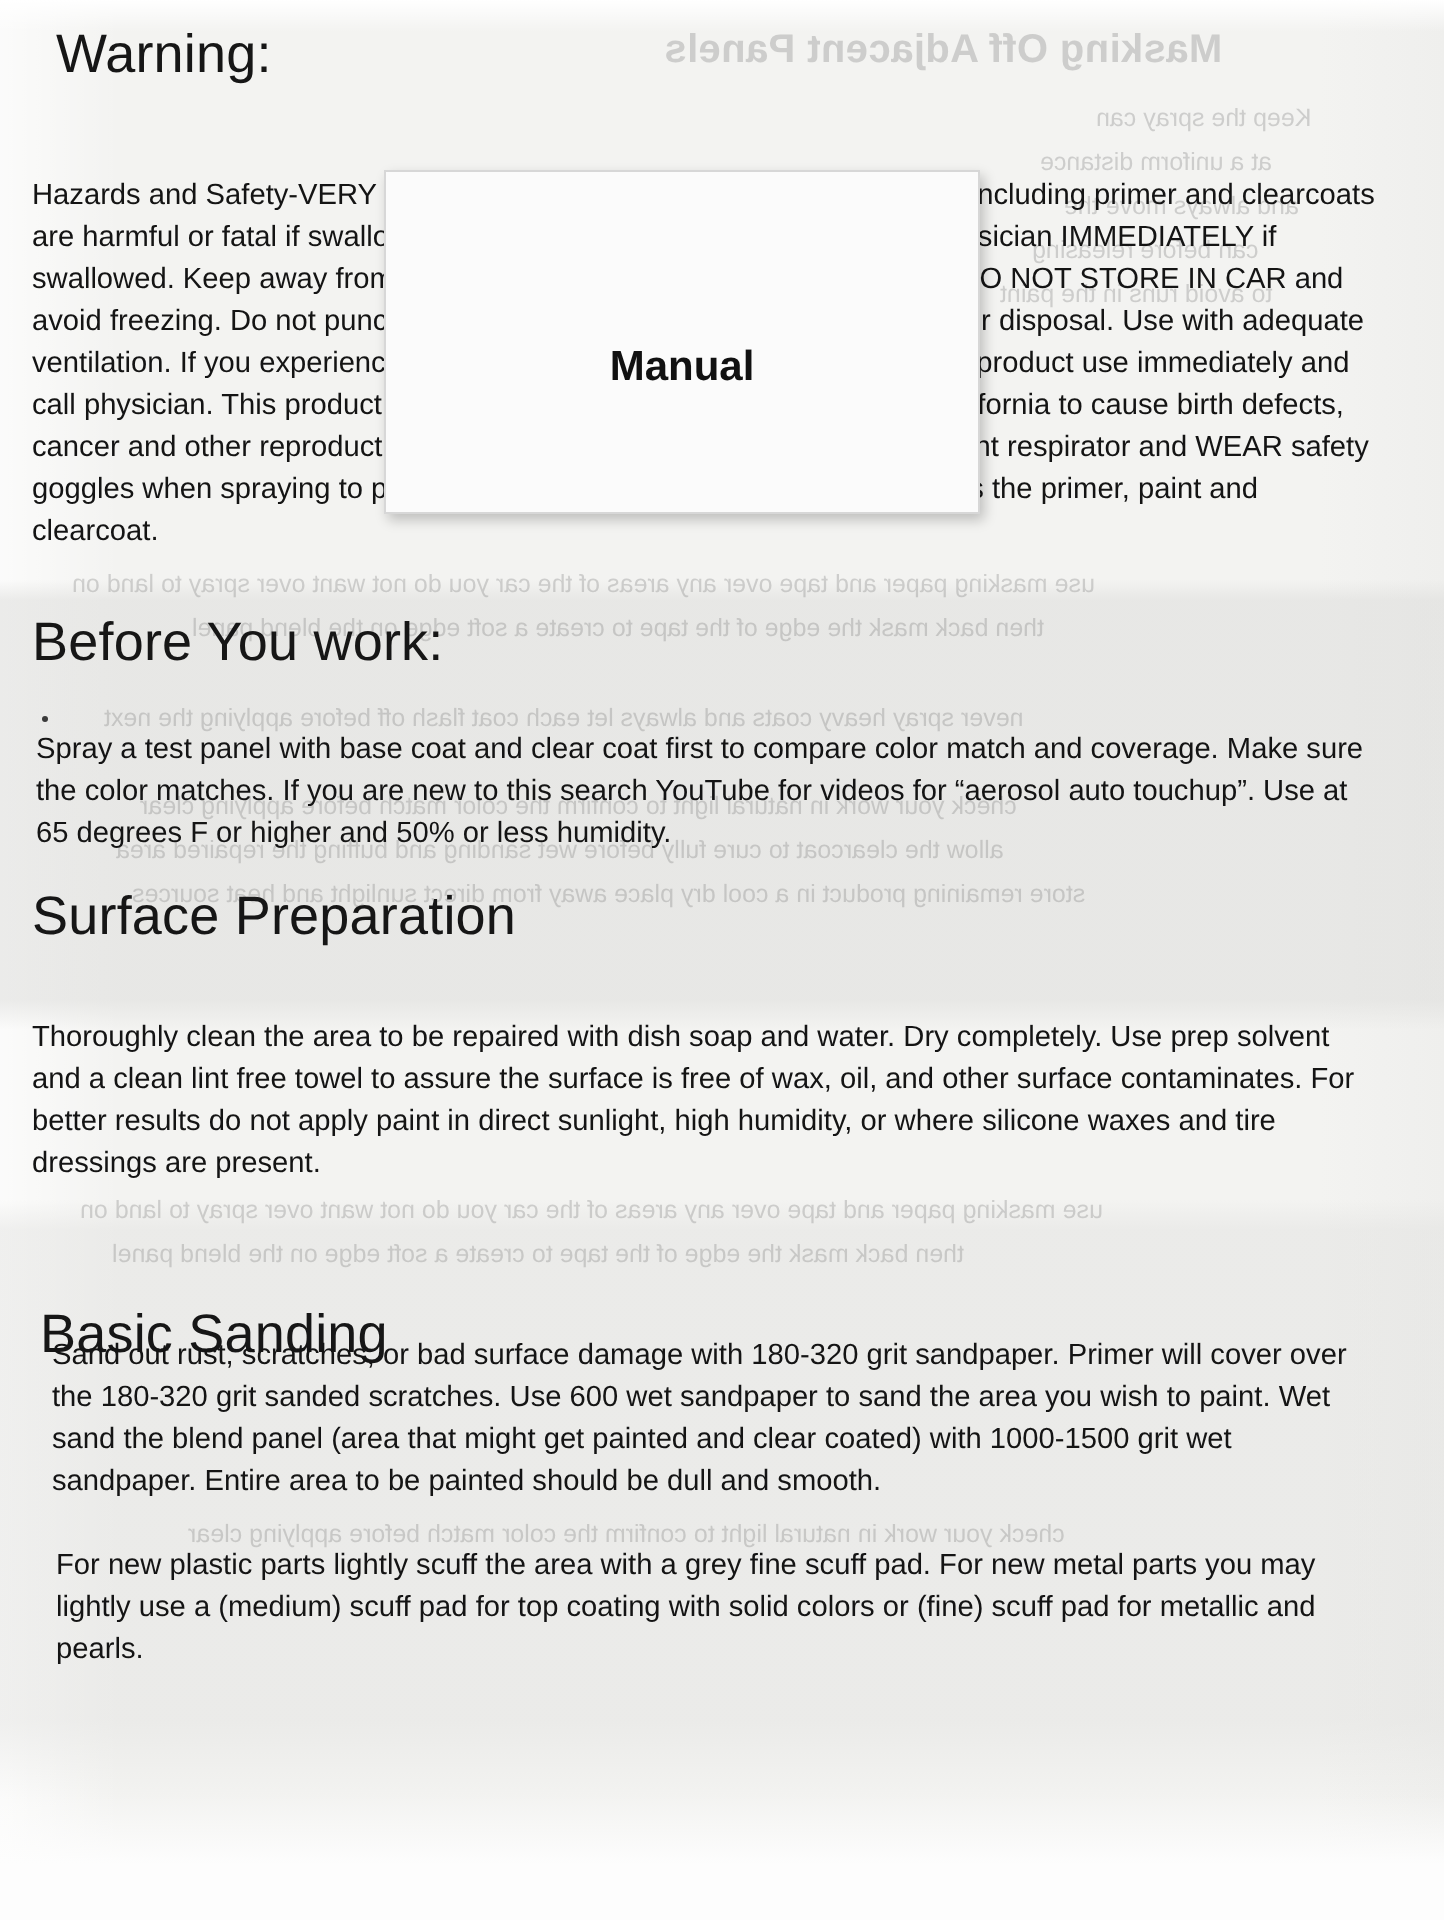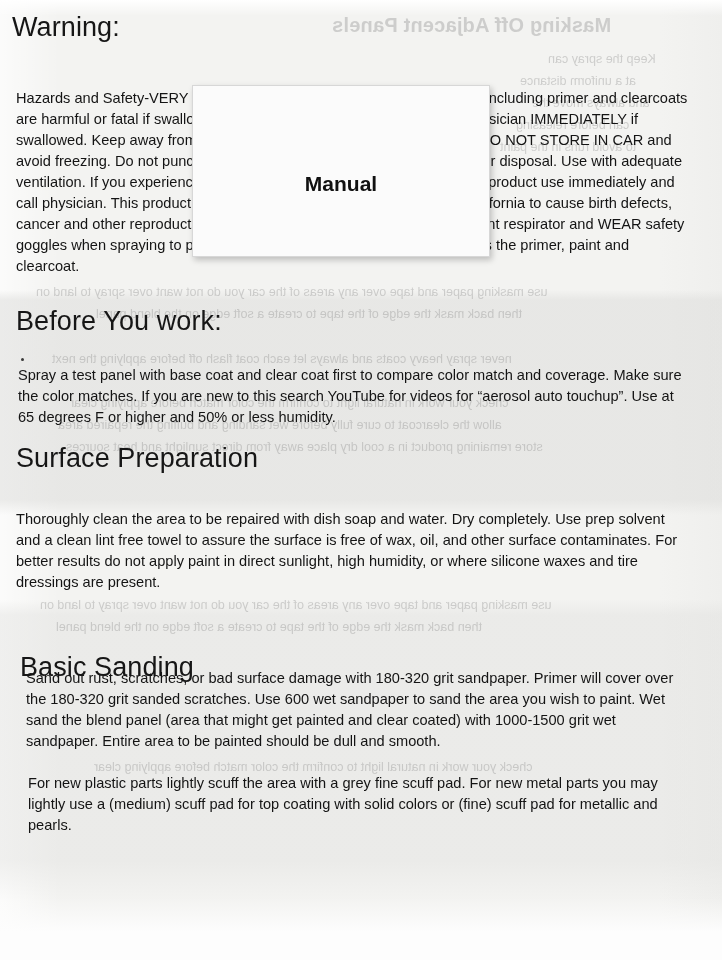--- a/index.html
+++ b/index.html
@@ -151,7 +151,7 @@
 
   <div class="content">
 
-    <h1 class="section abs" style="left:12px; top:12px;">Warning:</h1>
+    <h1 class="section abs" style="left:28px; top:12px;">Warning:</h1>
     <p class="body abs" style="left:16px; top:88px; width:676px;">Hazards and Safety-VERY IMPORTANT. Please read. All touch-up paint including primer and clearcoats are harmful or fatal if swallowed. Keep out of reach of children. Call a physician IMMEDIATELY if swallowed. Keep away from heat, flame and temperatures above 120F. DO NOT STORE IN CAR and avoid freezing. Do not puncture or incinerate. Consult local laws for proper disposal. Use with adequate ventilation. If you experience eye watering, headaches or dizziness, stop product use immediately and call physician. This product contains chemicals known to the State of California to cause birth defects, cancer and other reproductive harm. Always wear an approved active paint respirator and WEAR safety goggles when spraying to protect your lungs, skin and eyes. This includes the primer, paint and clearcoat.</p>
 
     <h1 class="section abs" style="left:16px; top:306px;">Before You work:</h1>

